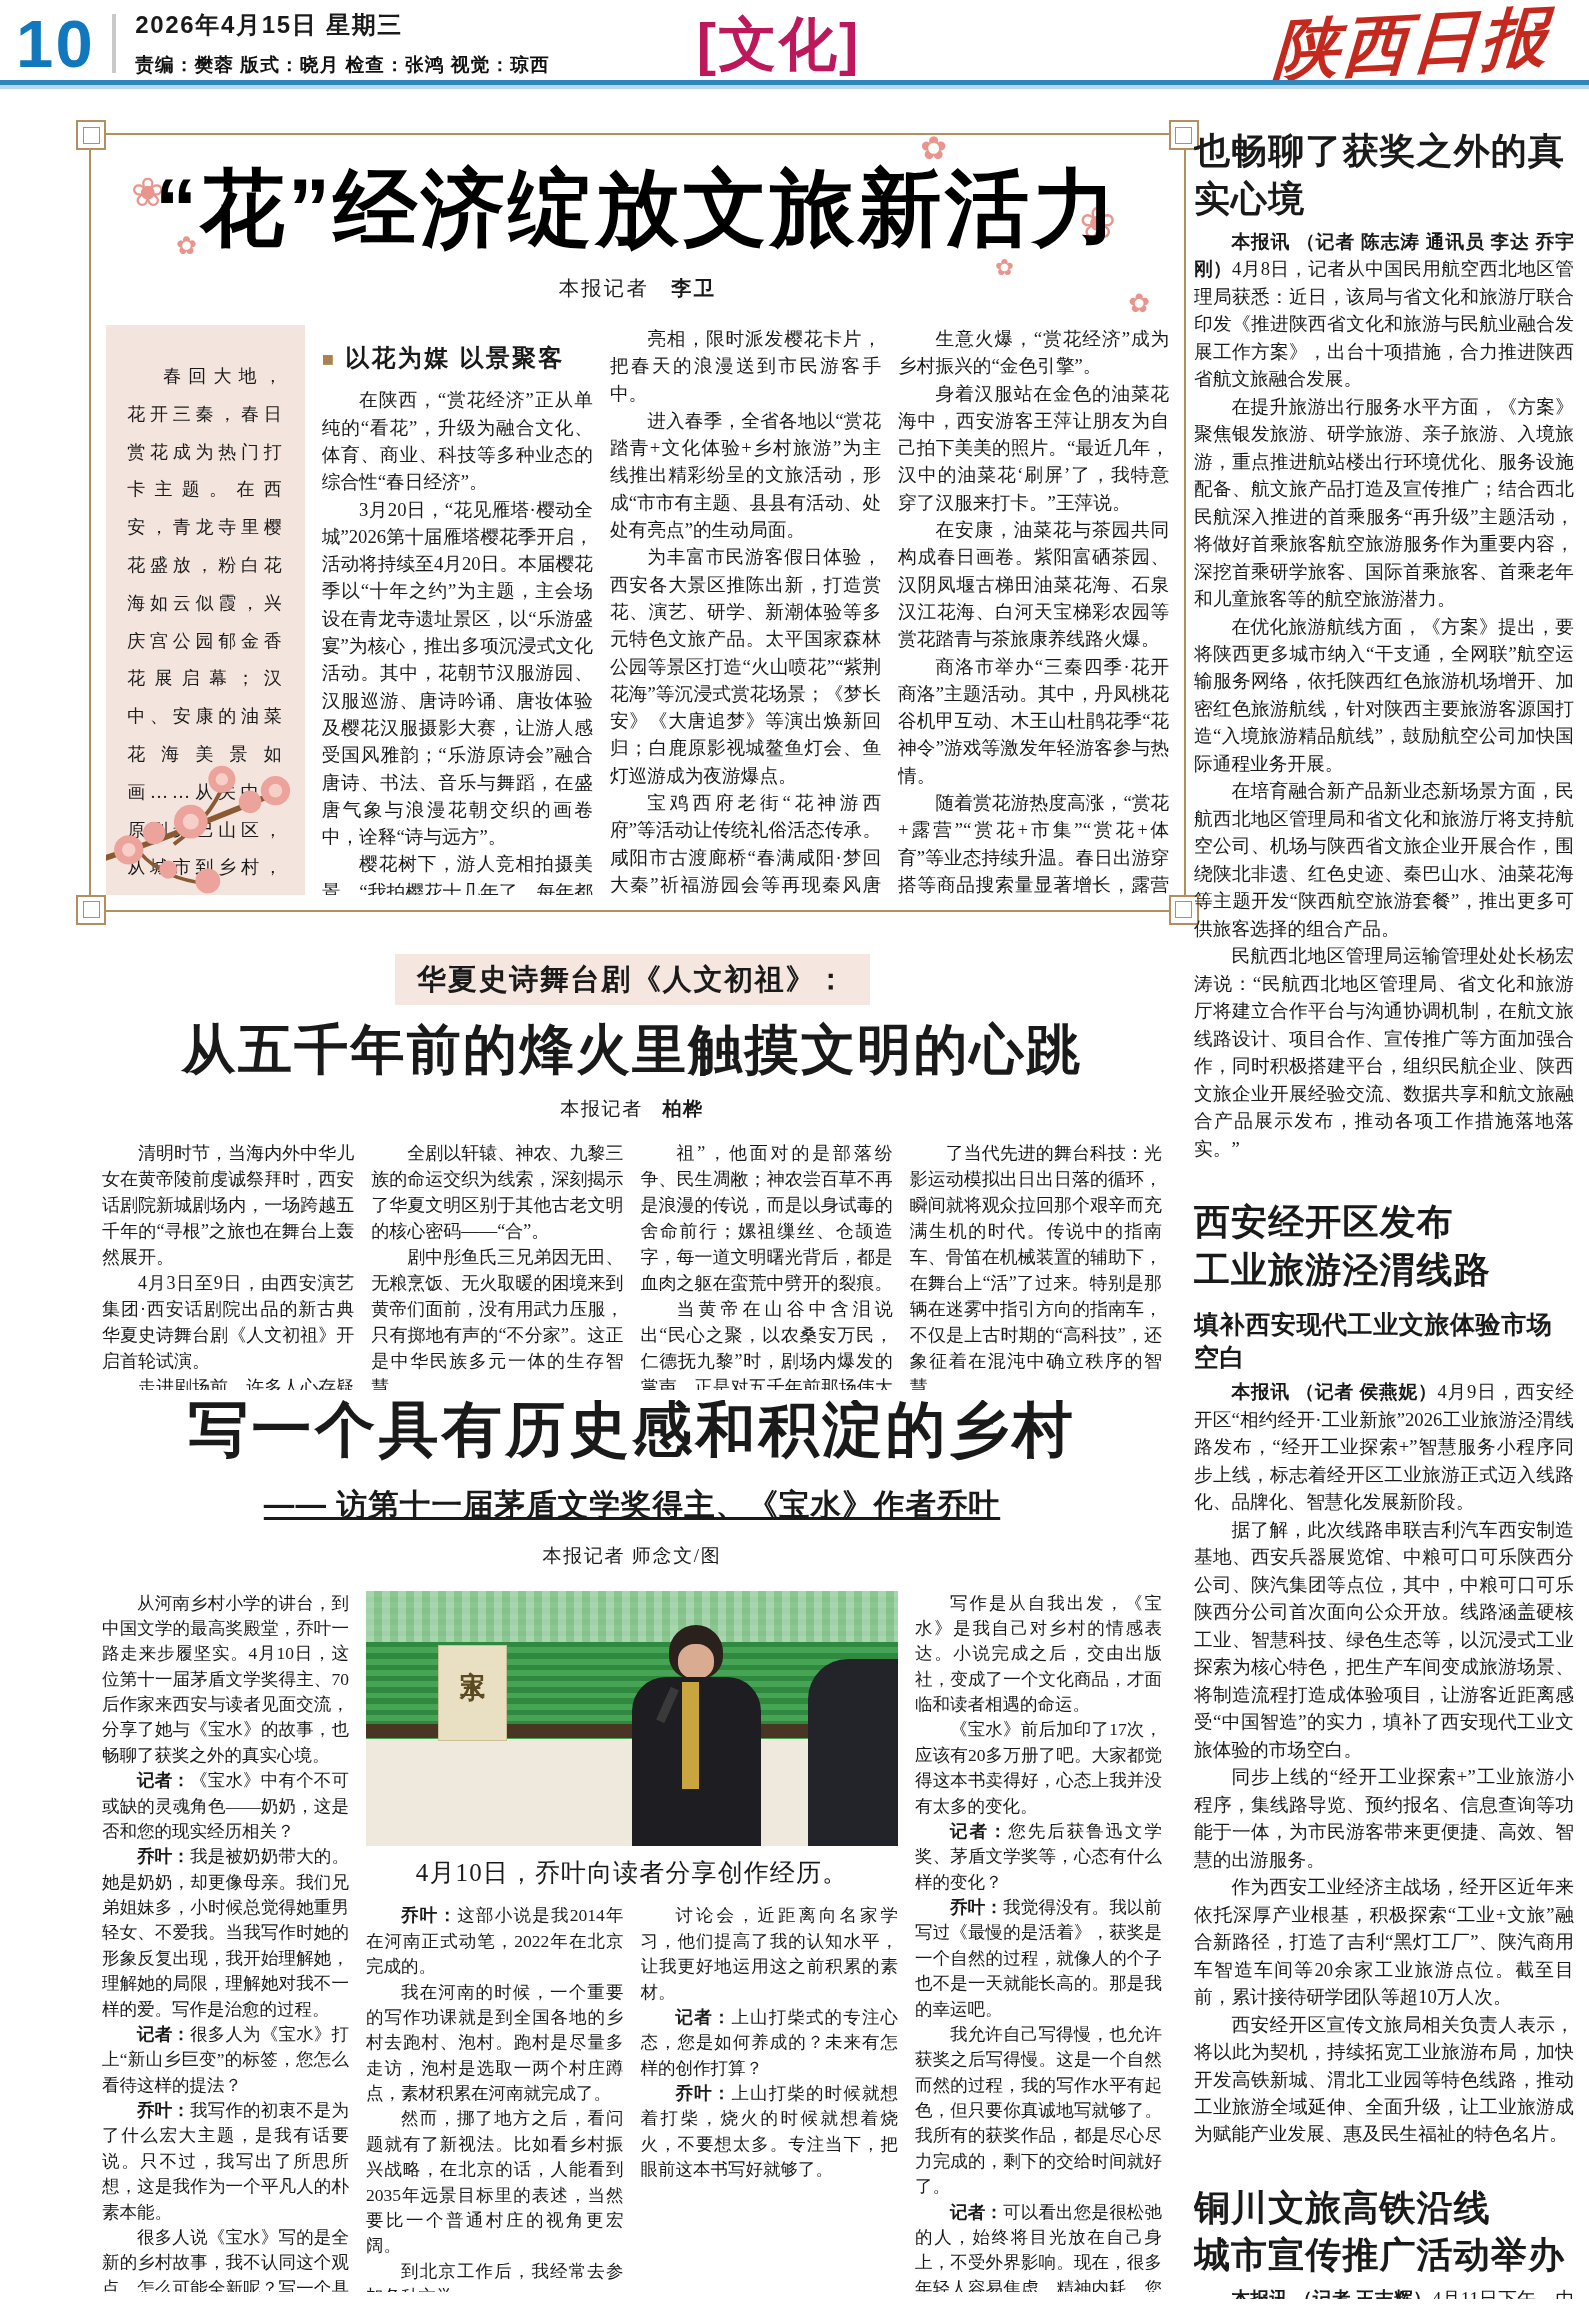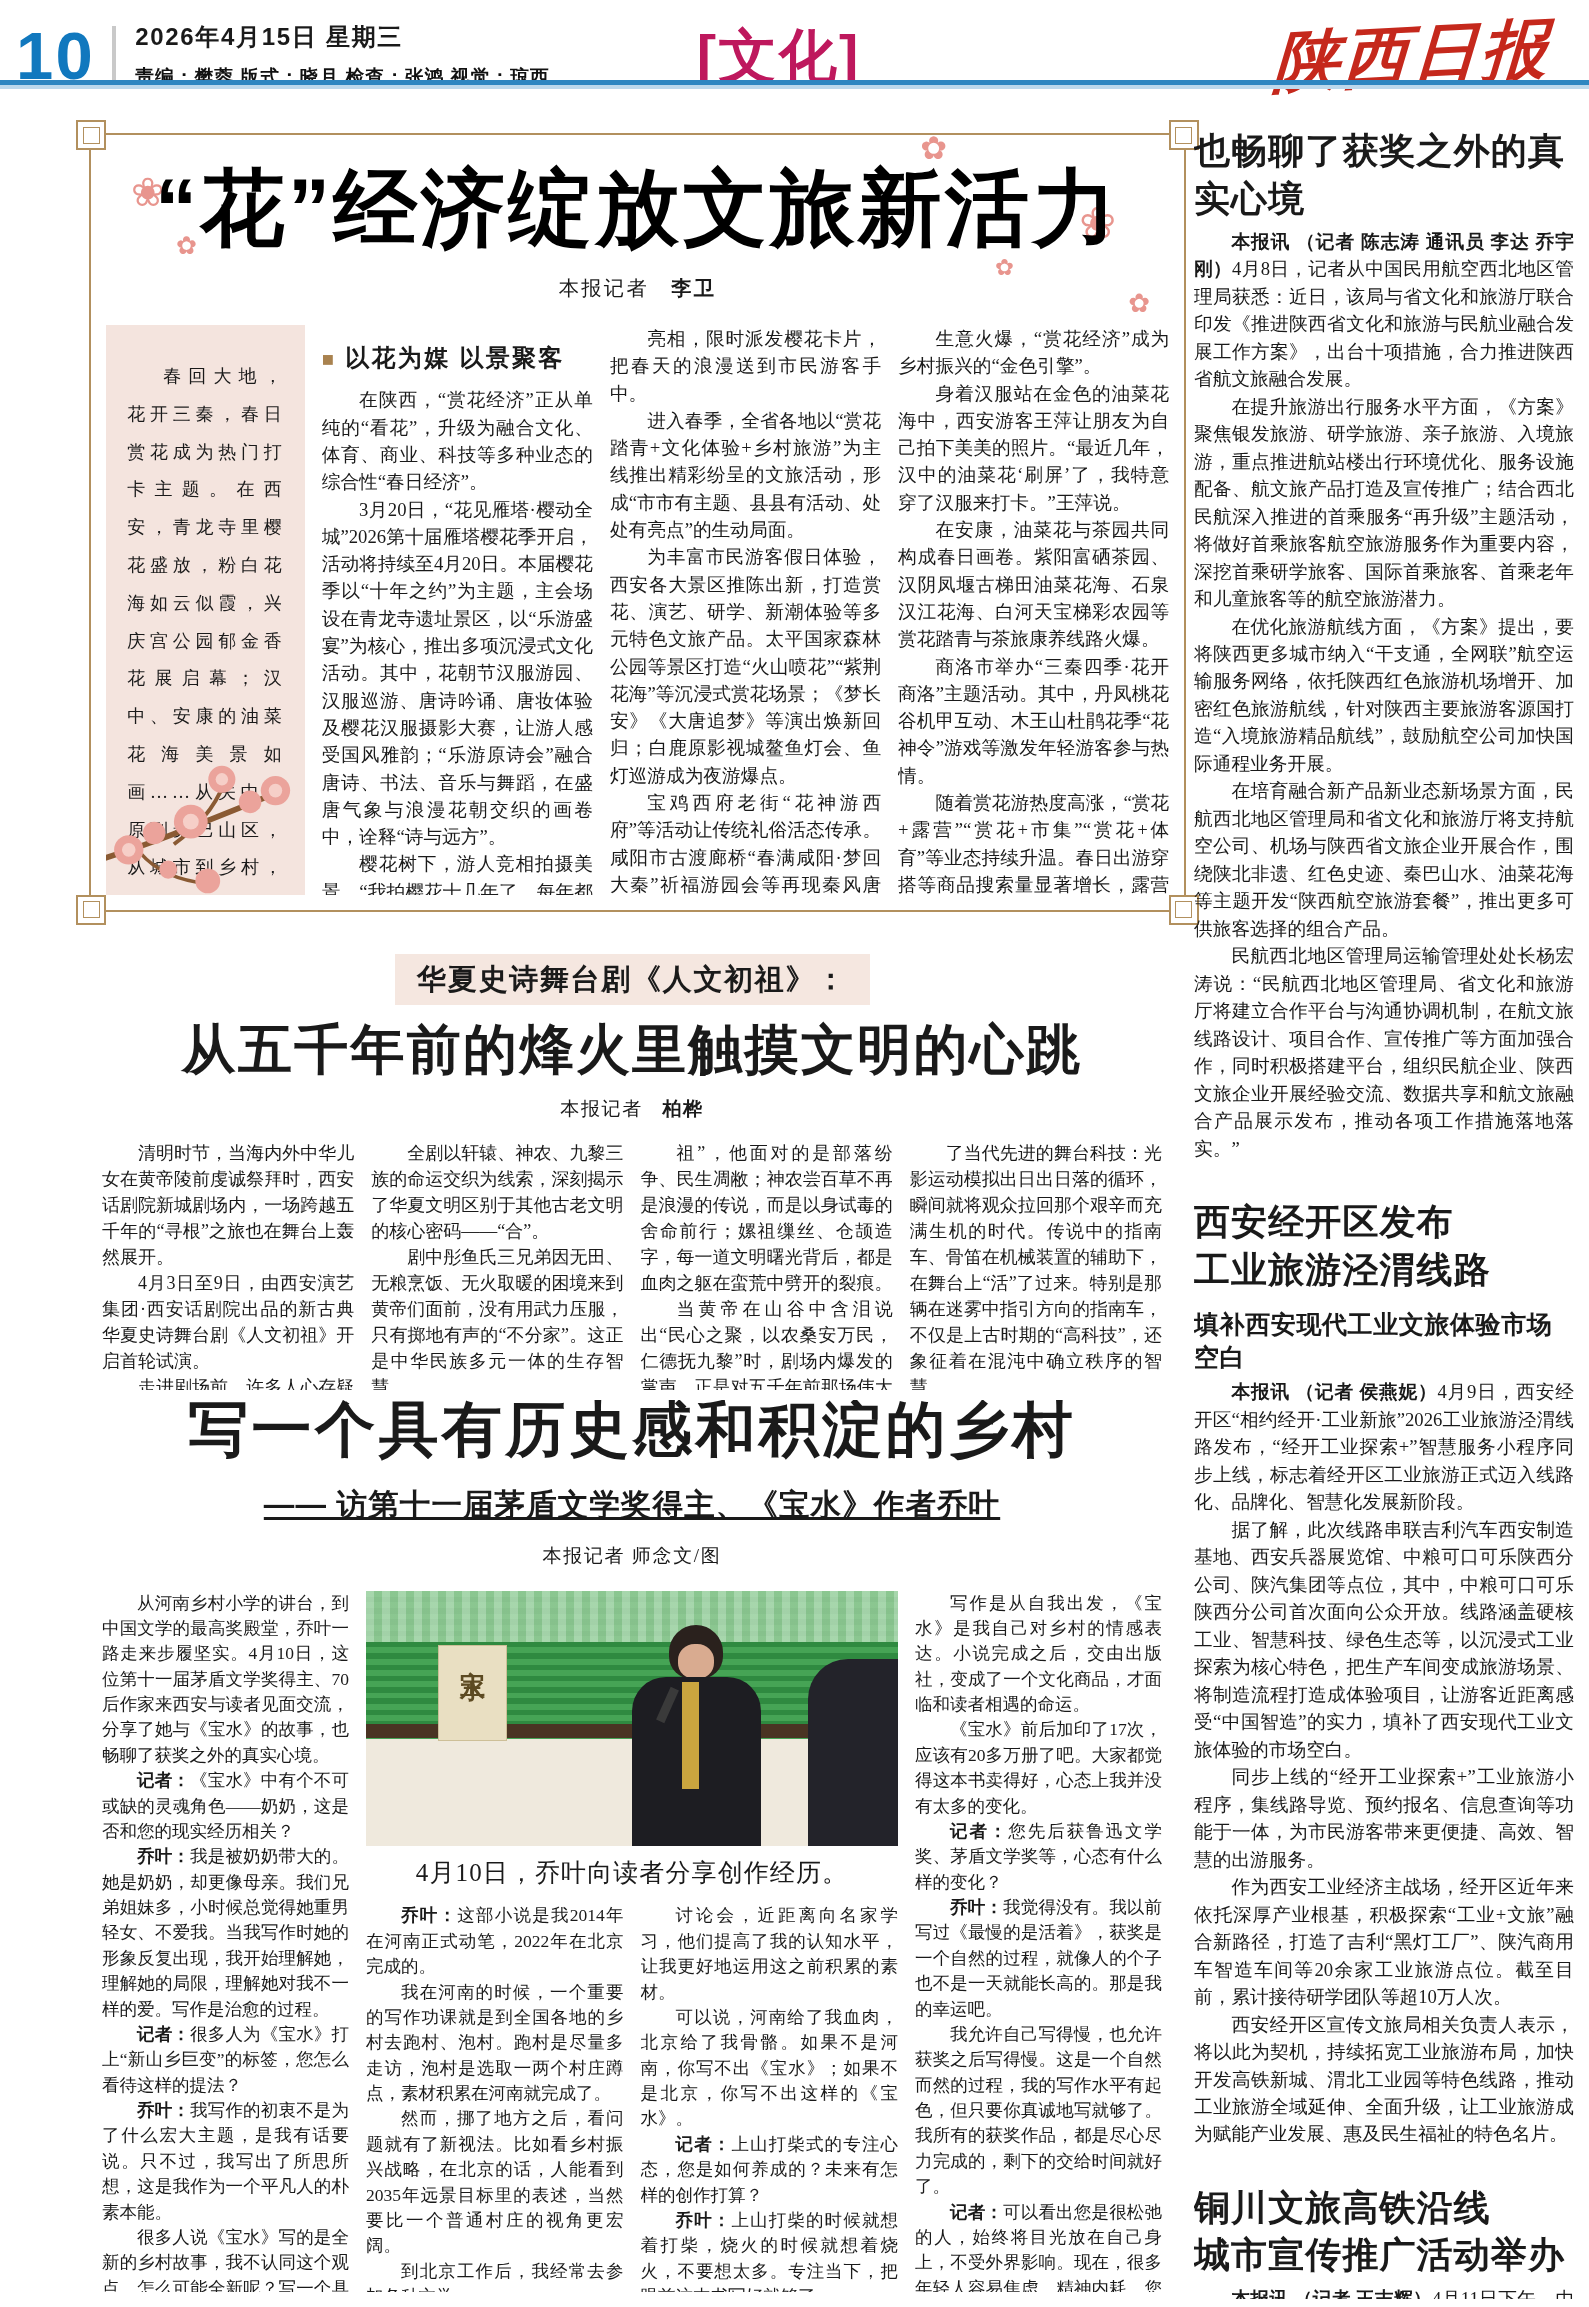--- a/index.html
+++ b/index.html
@@ -6,7 +6,7 @@
   .page{position:relative;width:1590px;height:2307px;background:#ffffff;overflow:hidden;
         font-family:"Liberation Serif","DejaVu Serif",serif;color:#1a1a1a;}
   
-  .hdr{position:absolute;top:20px;left:16px;right:17px;height:71px;display:flex;align-items:center;}
+  .hdr{position:absolute;top:8px;left:16px;right:17px;height:71px;display:flex;align-items:center;}
   .pageno{font:bold 67px "Liberation Sans","DejaVu Sans",sans-serif;color:#1178be;letter-spacing:2.3px;line-height:1;}
   .hdr-div{width:4px;height:59px;background:#c9c9c9;margin:0 19px 0 17px;}
   .hdr-meta{display:flex;flex-direction:column;gap:10.2px;}

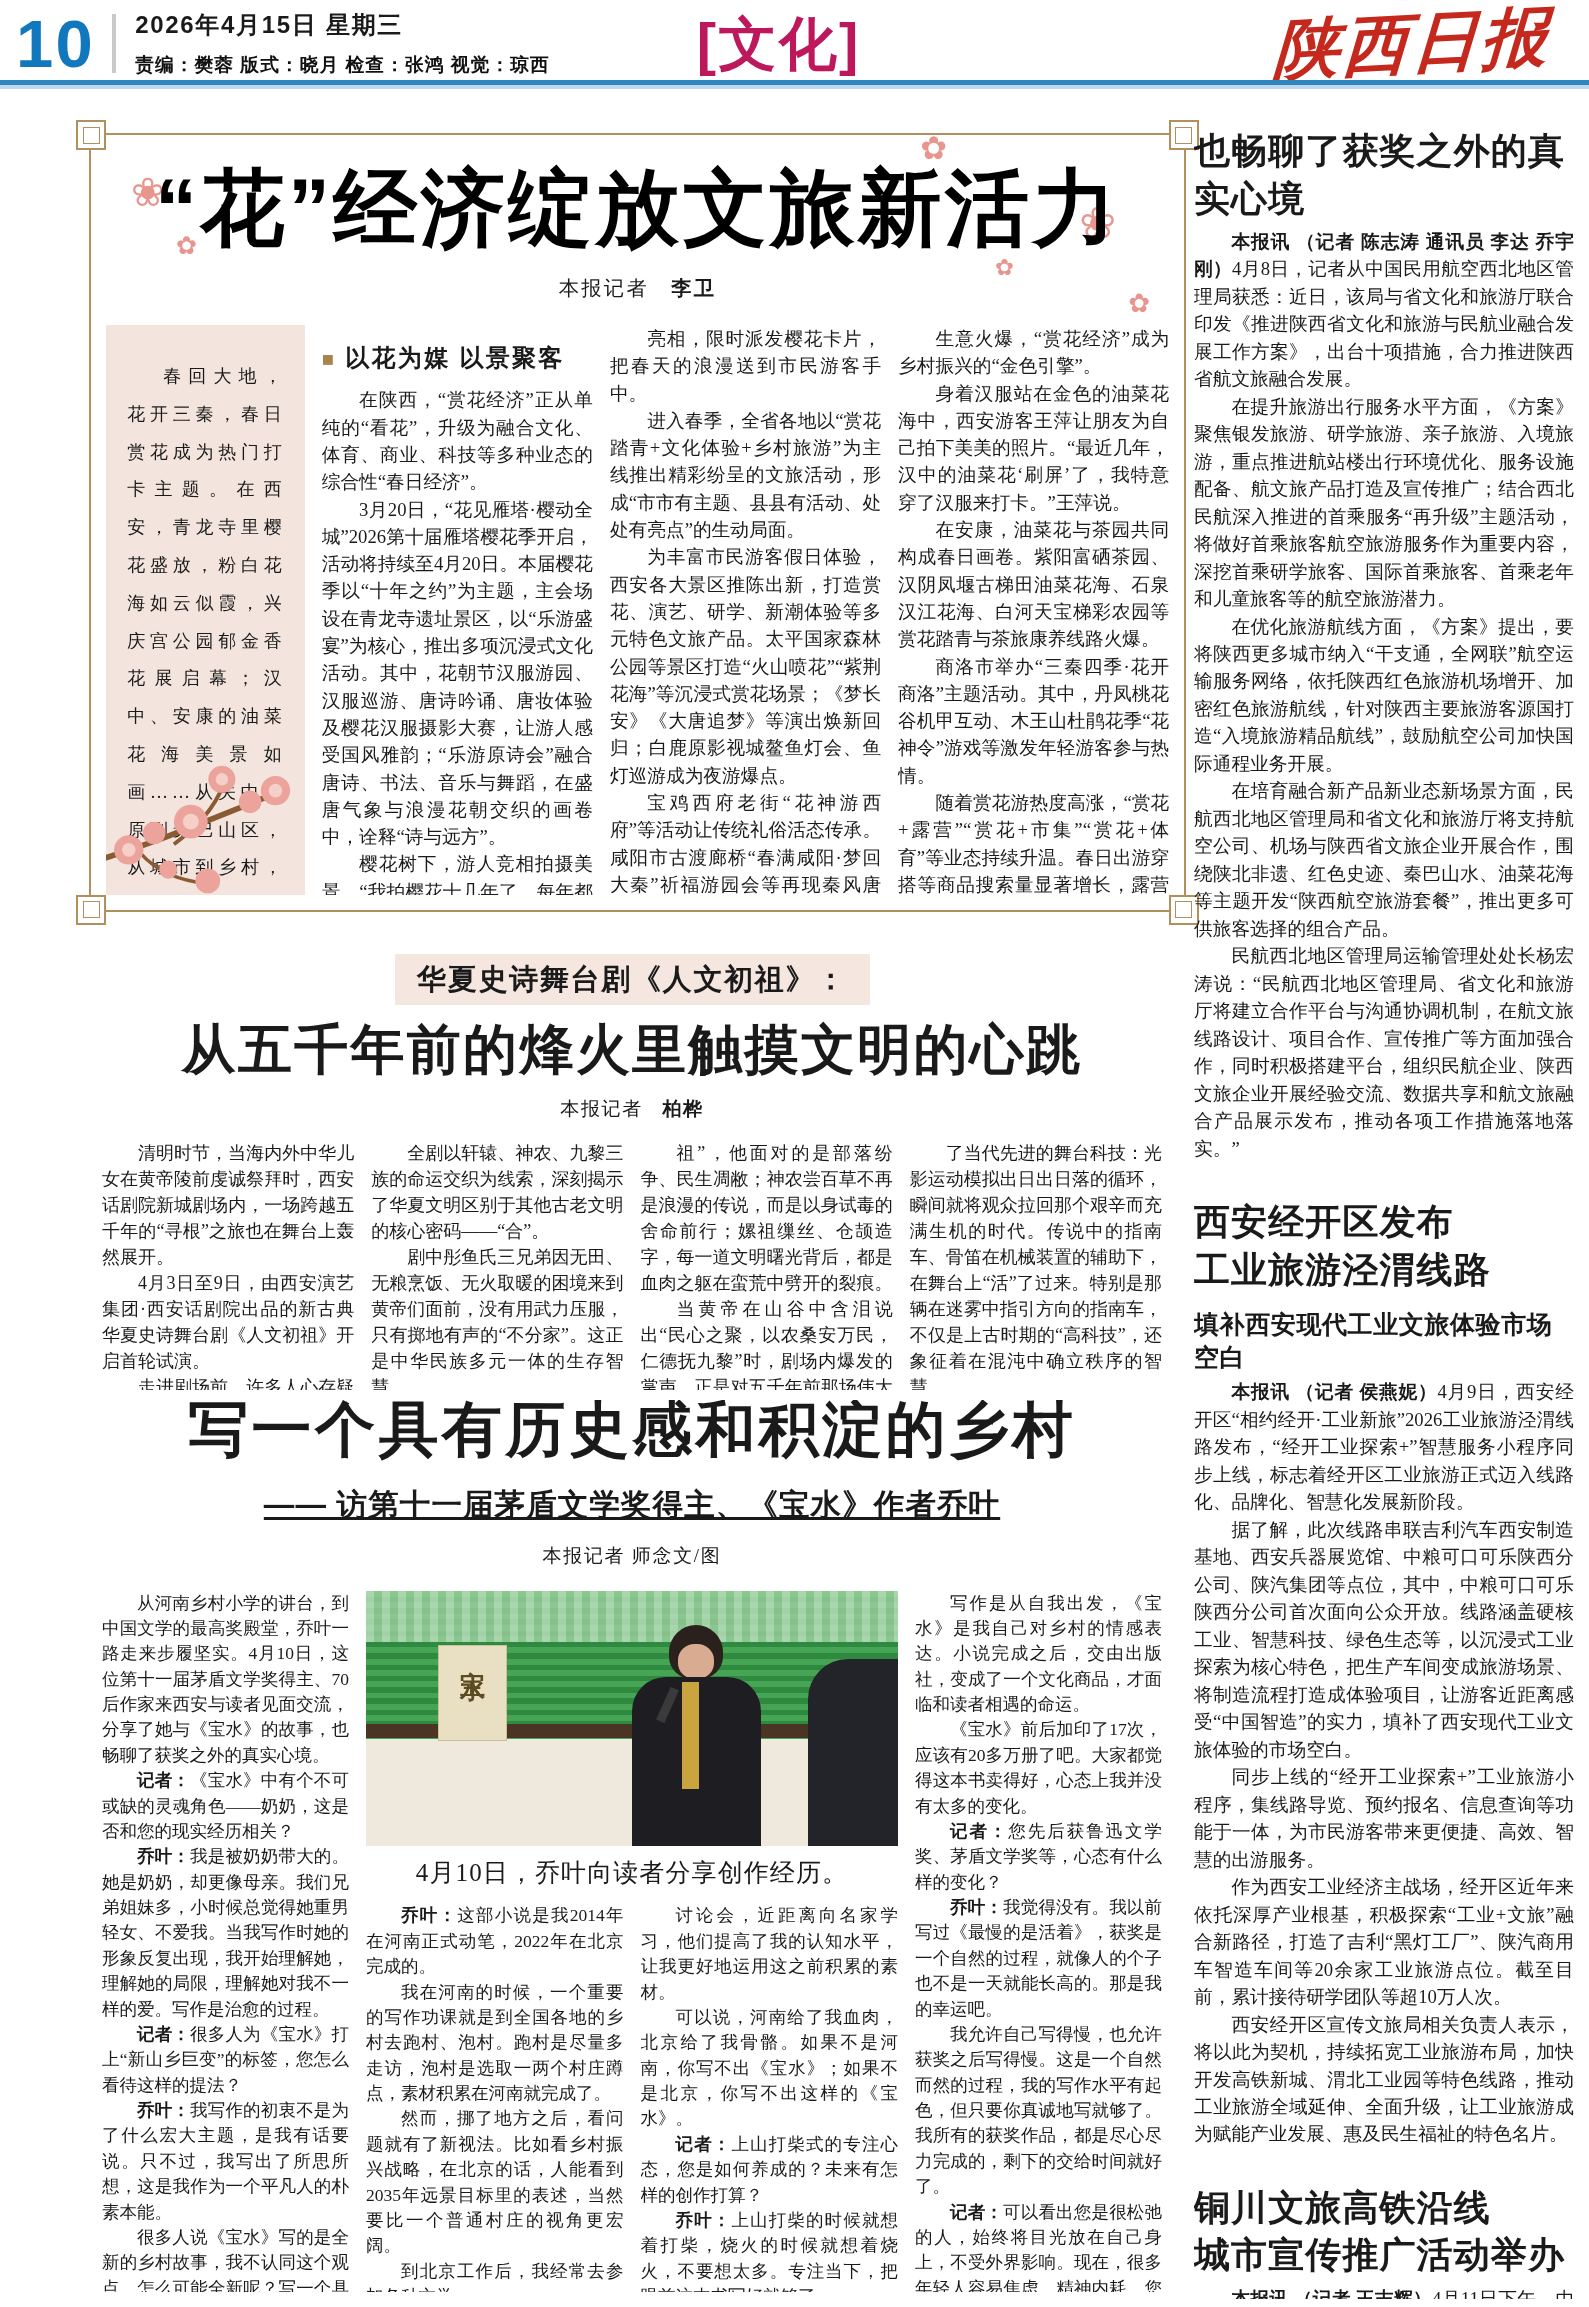--- a/index.html
+++ b/index.html
@@ -280,7 +280,6 @@
             </div>
           <div class="col">
               <p>讨论会，近距离向名家学习，他们提高了我的认知水平，让我更好地运用这之前积累的素材。</p>
-              <p>可以说，河南给了我血肉，北京给了我骨骼。如果不是河南，你写不出《宝水》；如果不是北京，你写不出这样的《宝水》。</p>
               <p><b>记者：</b>上山打柴式的专注心态，您是如何养成的？未来有怎样的创作打算？</p>
               <p><b>乔叶：</b>上山打柴的时候就想着打柴，烧火的时候就想着烧火，不要想太多。专注当下，把眼前这本书写好就够了。</p>
             </div>

